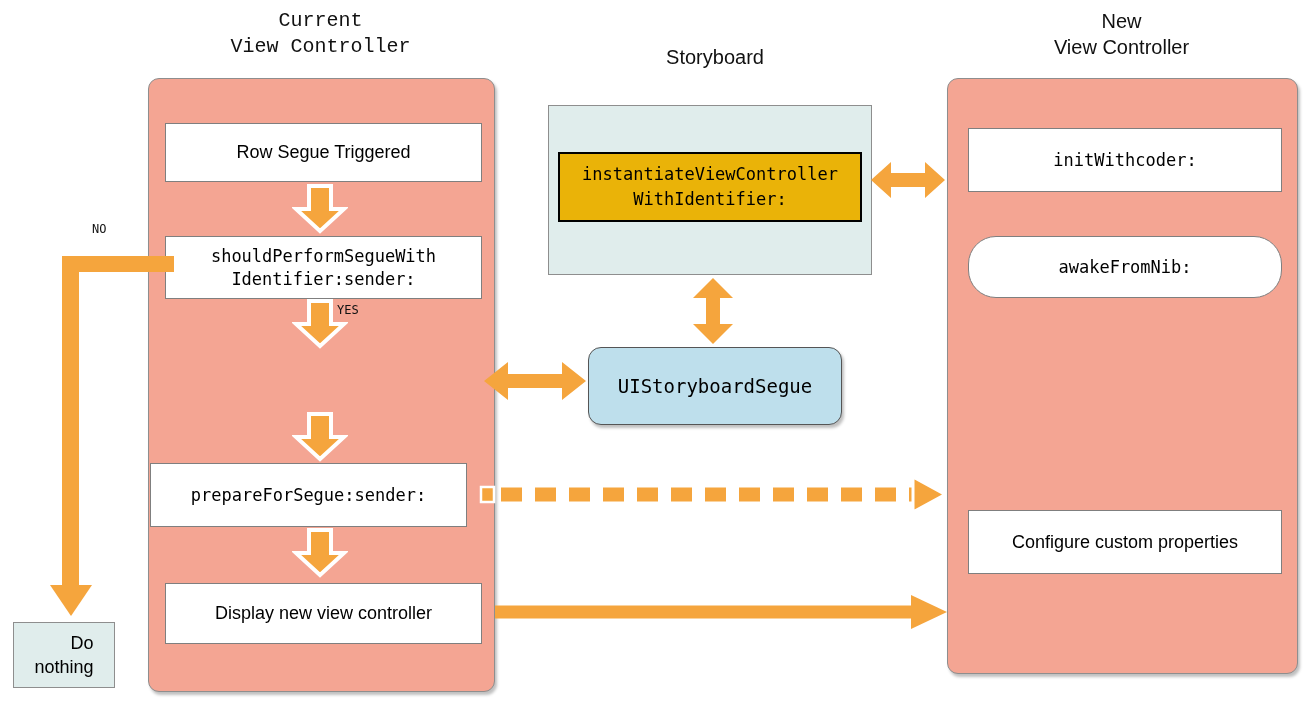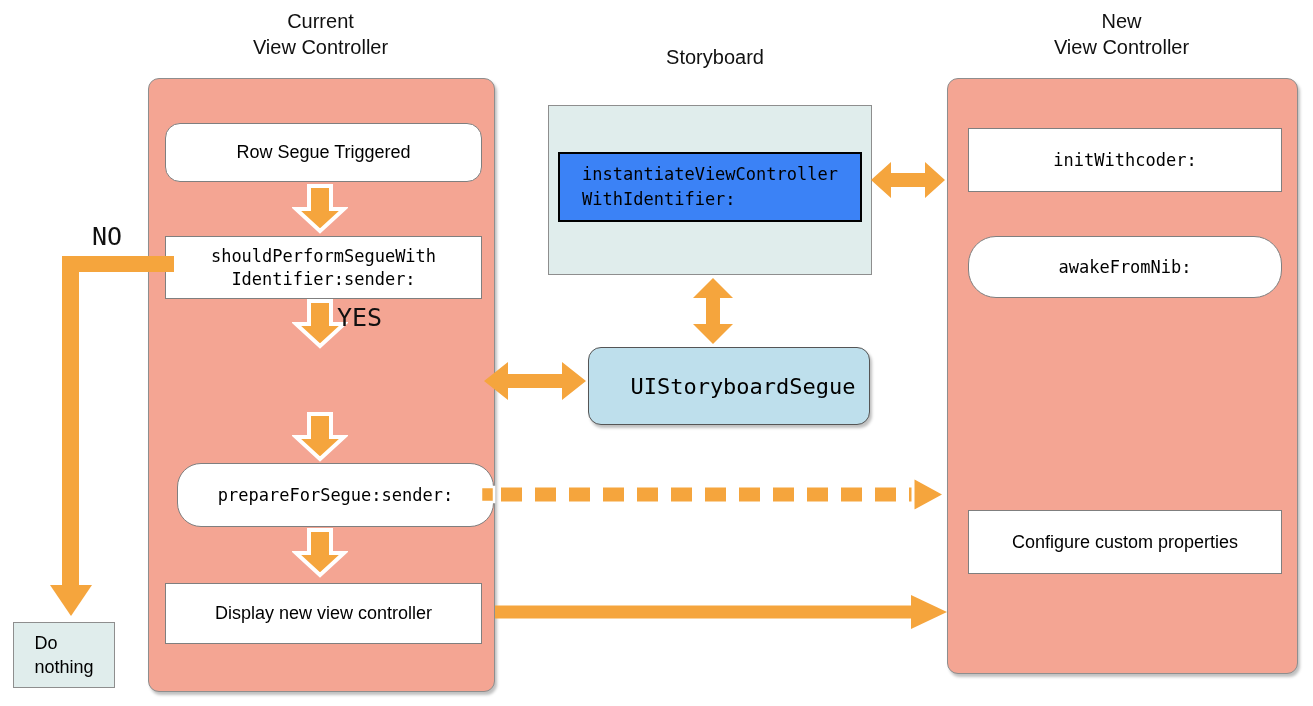--- a/index.html
+++ b/index.html
@@ -56,7 +56,7 @@
 
 <div id="canvas" style="--panel-fill: #f4a593; --panel-border: #8e8e8e; --box-border: #7f7f7f; --light-fill: #e0edec; --segue-fill: #bedfec; --arrow-orange: #f5a53d;">
 
-  <div class="hdr" style="left:148px;top:8px;width:345px;">Current
+  <div class="hdr" style="left:148px;top:8px;width:345px;font-family:Liberation Mono, monospace;">Current
 View Controller</div>
   <div class="hdr" style="left:590px;top:44px;width:250px;">Storyboard</div>
   <div class="hdr" style="left:947px;top:8px;width:349px;">New

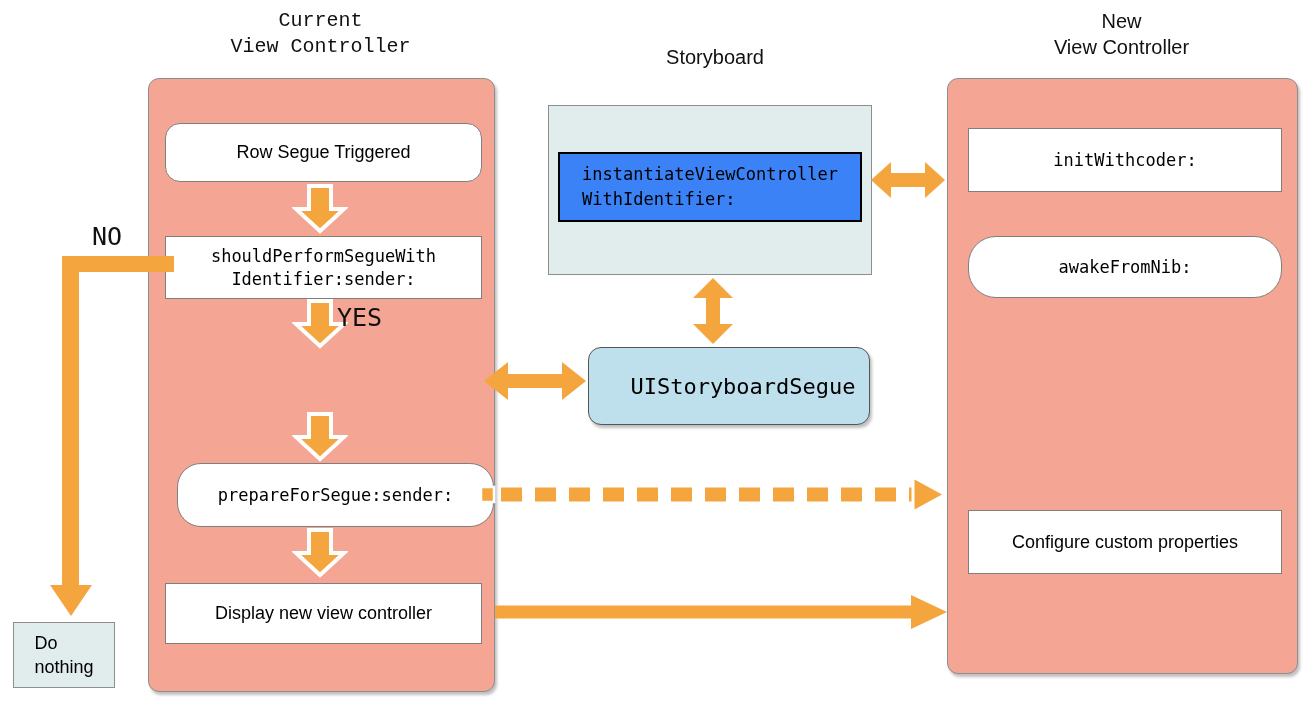--- a/index.html
+++ b/index.html
@@ -64,7 +64,7 @@
 
   <div class="panel" style="left:148px;top:78px;width:345px;height:612px;"></div>
 
-  <div class="wbox" style="left:165px;top:123px;width:315px;height:57px;border-radius:15px;">Row Segue Triggered</div>
+  <div class="wbox" style="left:165px;top:123px;width:315px;height:57px;">Row Segue Triggered</div>
   <div class="wbox mono" style="left:165px;top:236px;width:315px;height:61px;">shouldPerformSegueWith
 Identifier:sender:</div>
   <div class="wbox mono" style="left:177px;top:463px;width:315px;height:62px;border-radius:24px;">prepareForSegue:sender:</div>

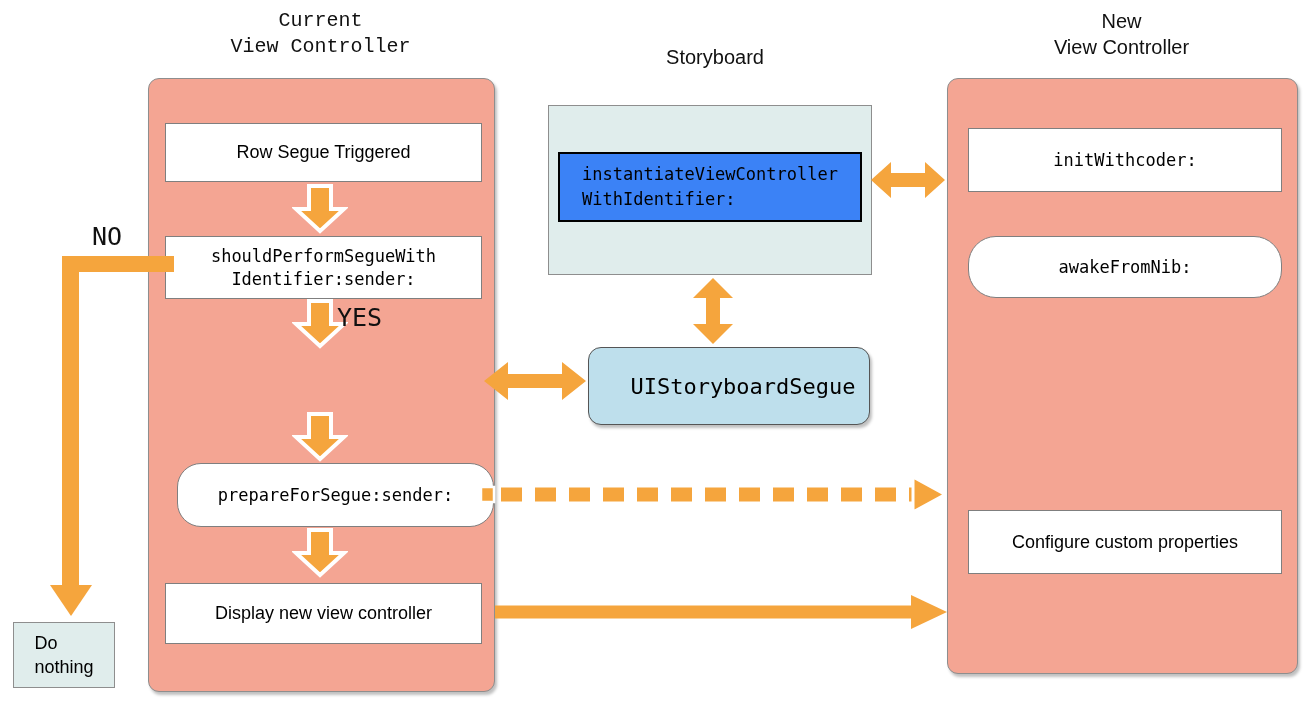--- a/index.html
+++ b/index.html
@@ -28,8 +28,8 @@
     font-size:18px;line-height:24px;white-space:pre-line;
   }
   .storyboard-method{
-    position:absolute;background:#3b82f6;border:2px solid #000;
-    display:flex;align-items:center;justify-content:center;
+    position:absolute;background:#eab308;border:2px solid #000;
+    display:flex;align-items:center;justify-content:center;text-align:center;
     white-space:pre-line;line-height:25px;
   }
   .segue{

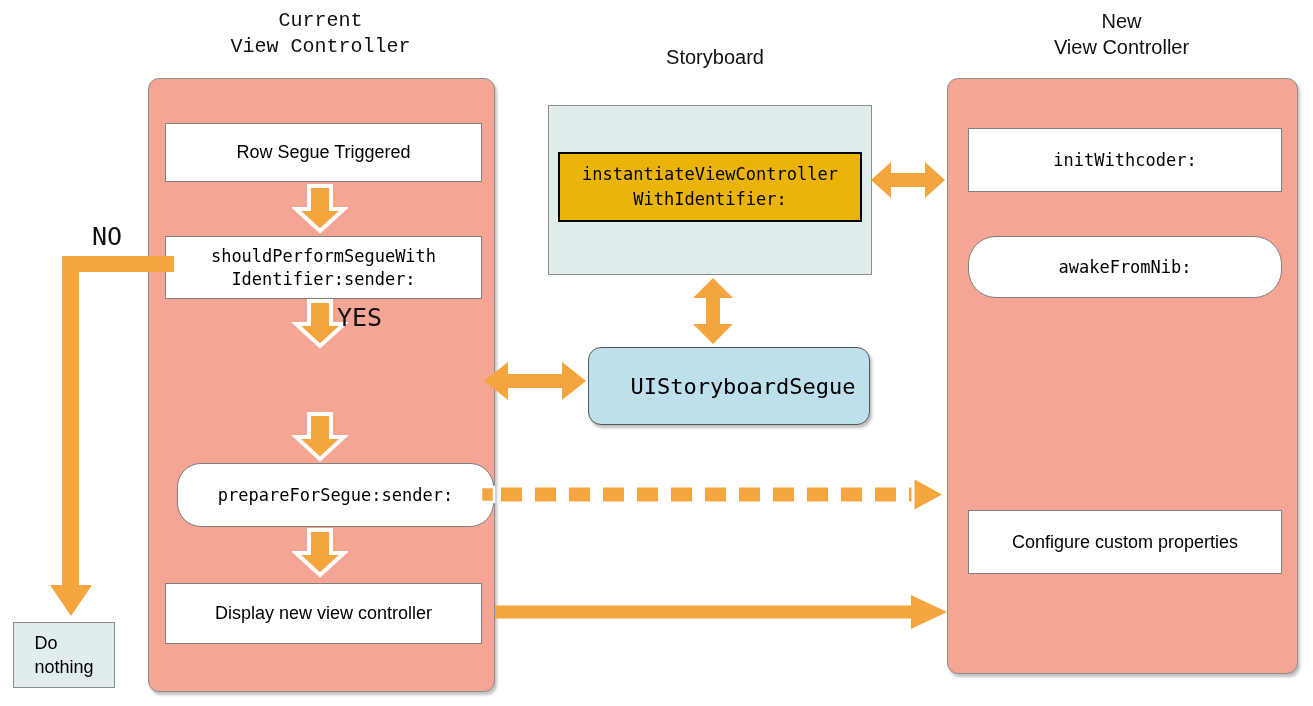--- a/index.html
+++ b/index.html
@@ -39,7 +39,7 @@
   }
   .decision{
     position:absolute;font-family:"DejaVu Sans Mono","Liberation Mono",monospace;
-    font-size:25px;color:#111;
+    font-size:12px;color:#111;
   }
   .arrow{position:absolute;}
   .no-h{position:absolute;background:var(--arrow-orange);}

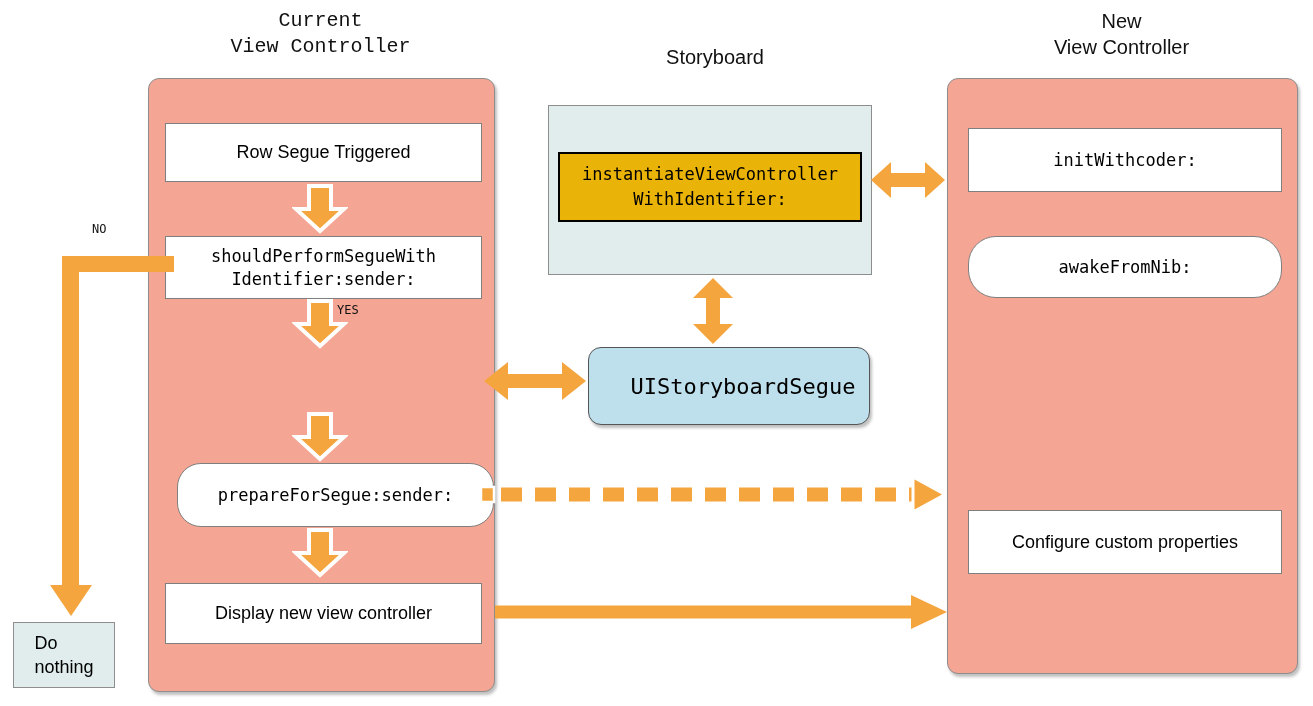--- a/index.html
+++ b/index.html
@@ -111,7 +111,7 @@
       </svg>
   </div>
 
-  <div class="segue mono" style="left:588px;top:347px;width:252px;height:76px;font-size:22px;padding-left:28px;">UIStoryboardSegue</div>
+  <div class="segue mono" style="left:588px;top:347px;width:252px;height:76px;font-size:19px;">UIStoryboardSegue</div>
 
   <div class="arrow" style="left:482px;top:359px;">
     <svg width="106" height="44" viewBox="0 0 106 44">

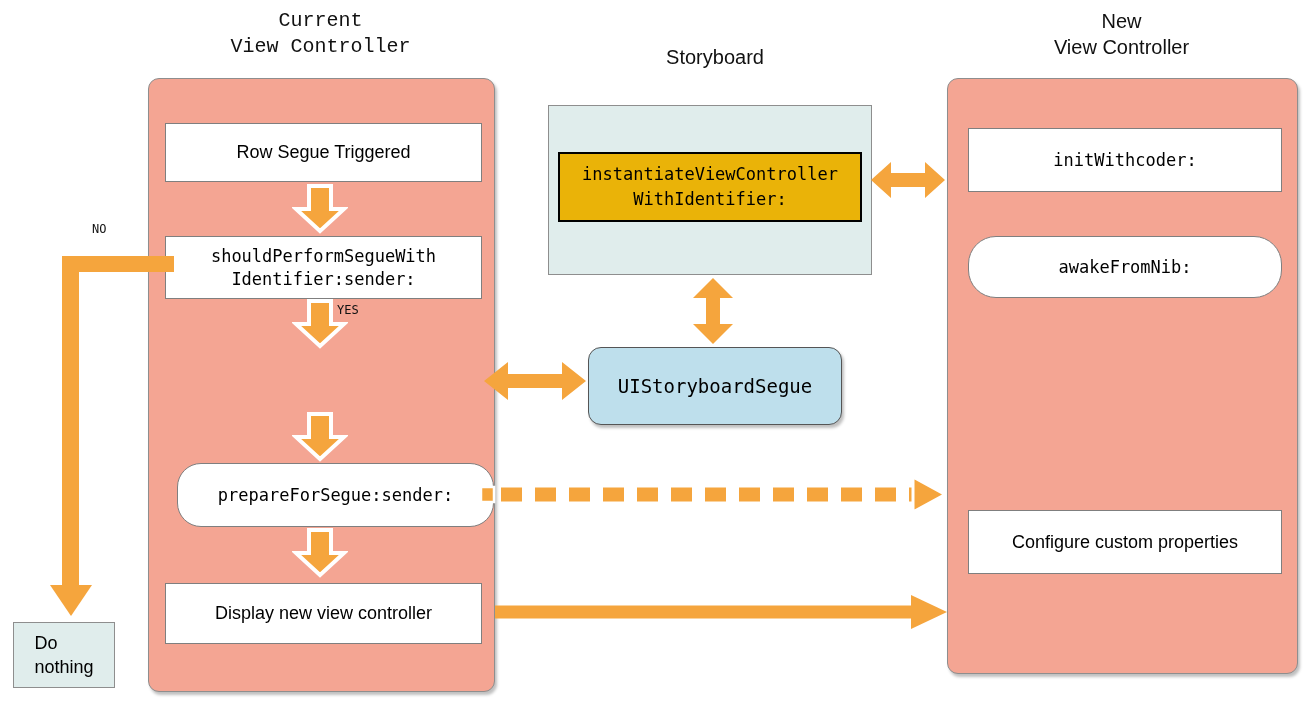--- a/index.html
+++ b/index.html
@@ -67,7 +67,7 @@
   <div class="wbox" style="left:165px;top:123px;width:315px;height:57px;">Row Segue Triggered</div>
   <div class="wbox mono" style="left:165px;top:236px;width:315px;height:61px;">shouldPerformSegueWith
 Identifier:sender:</div>
-  <div class="wbox mono" style="left:177px;top:463px;width:315px;height:62px;border-radius:24px;">prepareForSegue:sender:</div>
+  <div class="wbox mono" style="left:150px;top:463px;width:315px;height:62px;">prepareForSegue:sender:</div>
   <div class="wbox" style="left:165px;top:583px;width:315px;height:59px;">Display new view controller</div>
 
   <div class="arrow" style="left:292px;top:184px;">

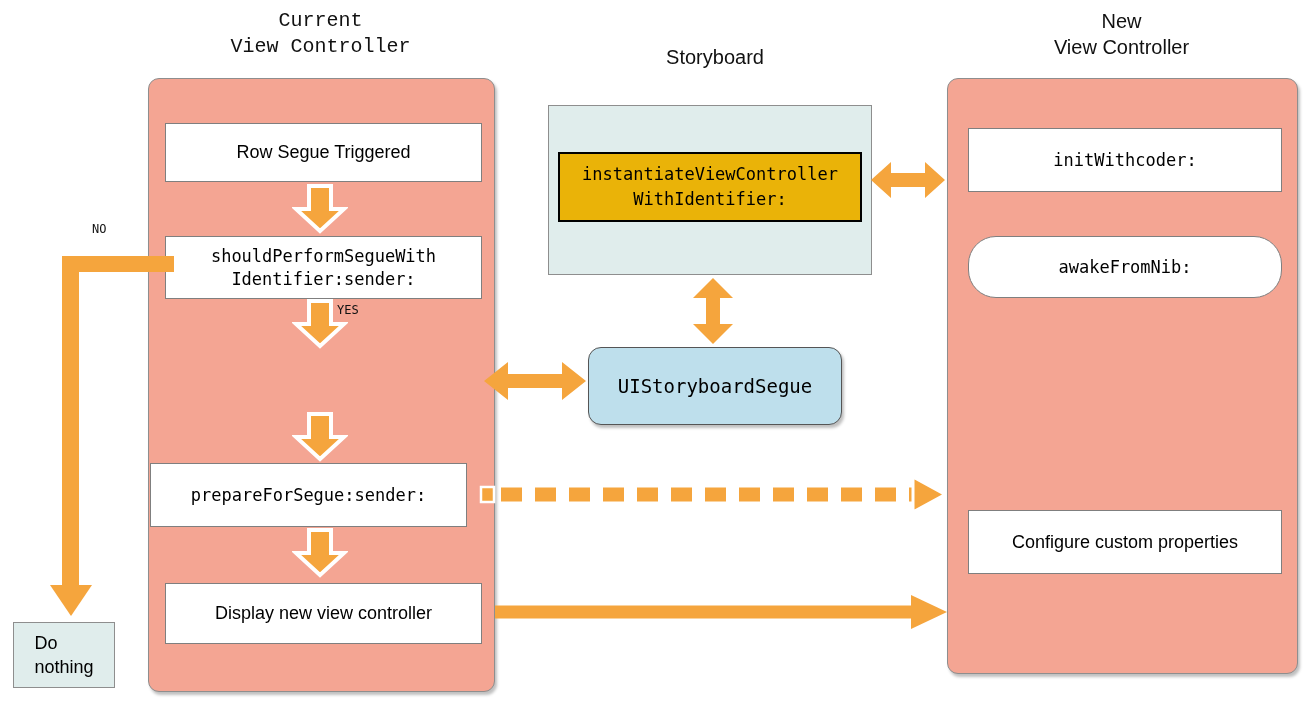--- a/index.html
+++ b/index.html
@@ -24,7 +24,7 @@
   .mono{font-family:"DejaVu Sans Mono","Liberation Mono",monospace;font-size:17px;}
   .lightbox{
     position:absolute;background:var(--light-fill);border:1.5px solid var(--panel-border);
-    display:flex;align-items:center;justify-content:center;text-align:left;
+    display:flex;align-items:center;justify-content:center;text-align:right;
     font-size:18px;line-height:24px;white-space:pre-line;
   }
   .storyboard-method{

